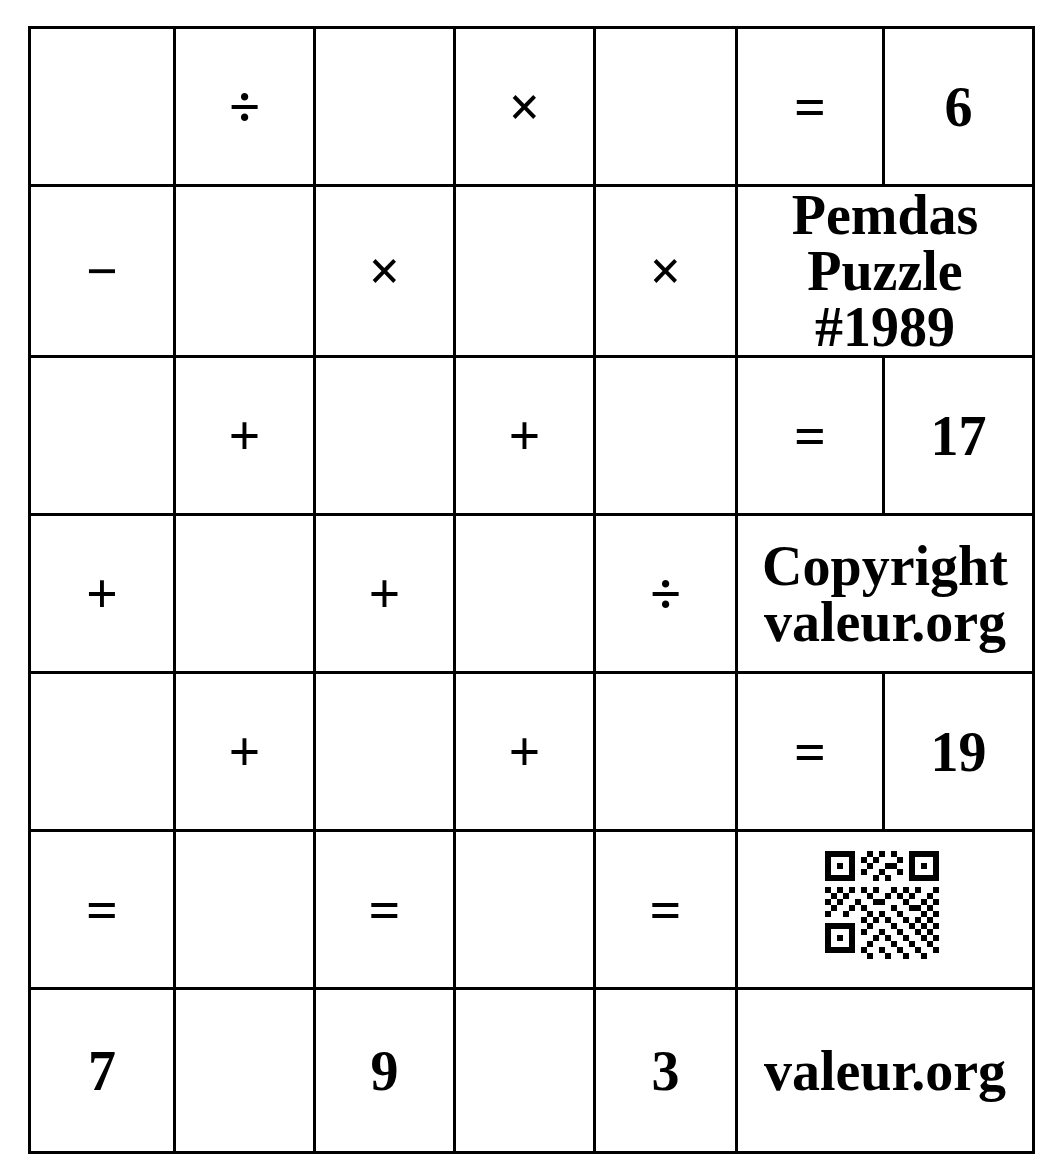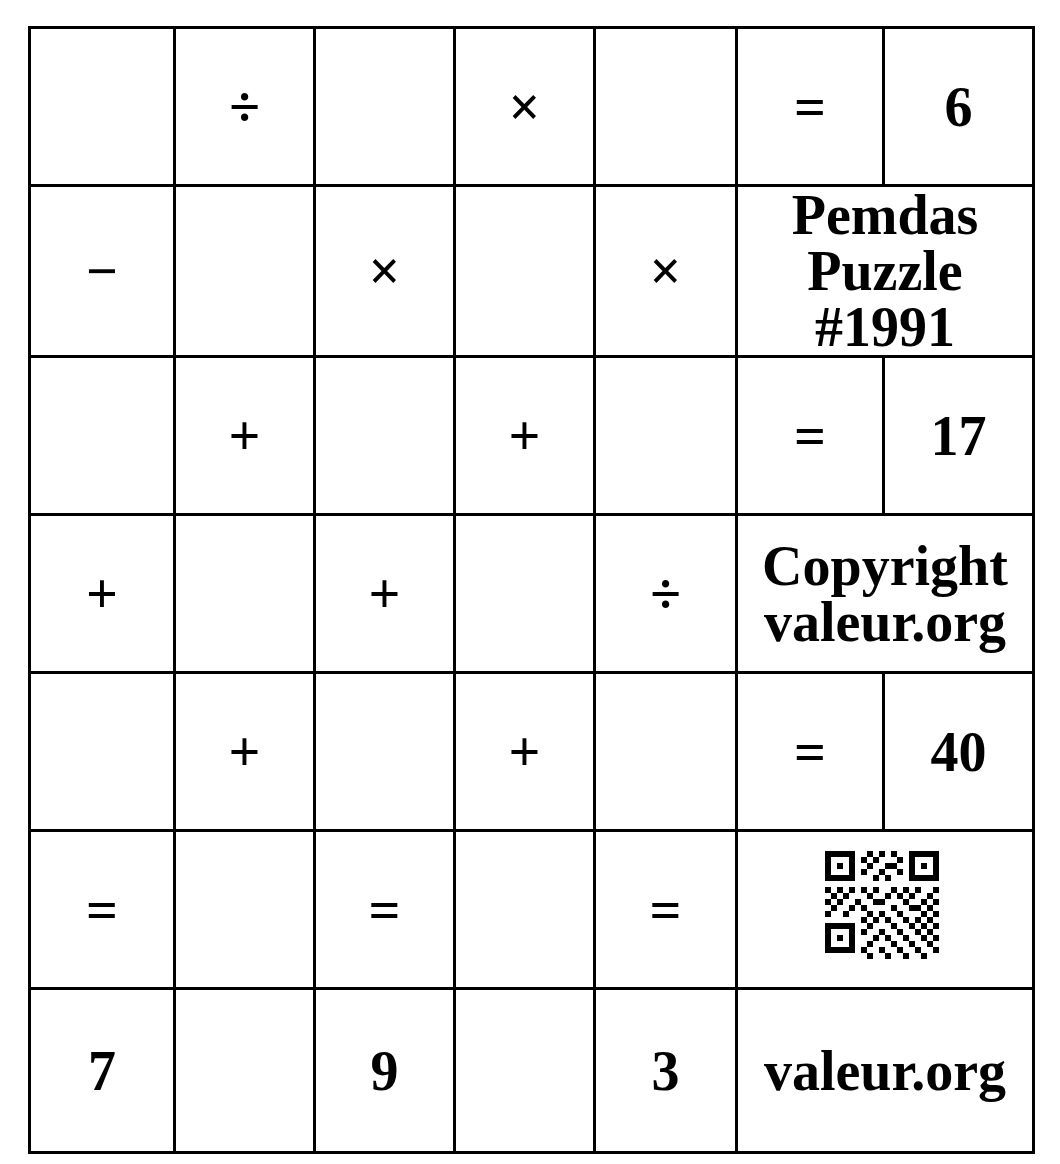--- a/index.html
+++ b/index.html
@@ -117,7 +117,7 @@
         <td class="op">×</td>
         <td class="shaded"></td>
         <td class="op">×</td>
-        <td class="label" colspan="2"><span>Pemdas Puzzle</span><br><span>#1991</span></td>
+        <td class="label" colspan="2"><span>Pemdas Puzzle</span><br><span>#1989</span></td>
       </tr>
 
       <tr class="r2">

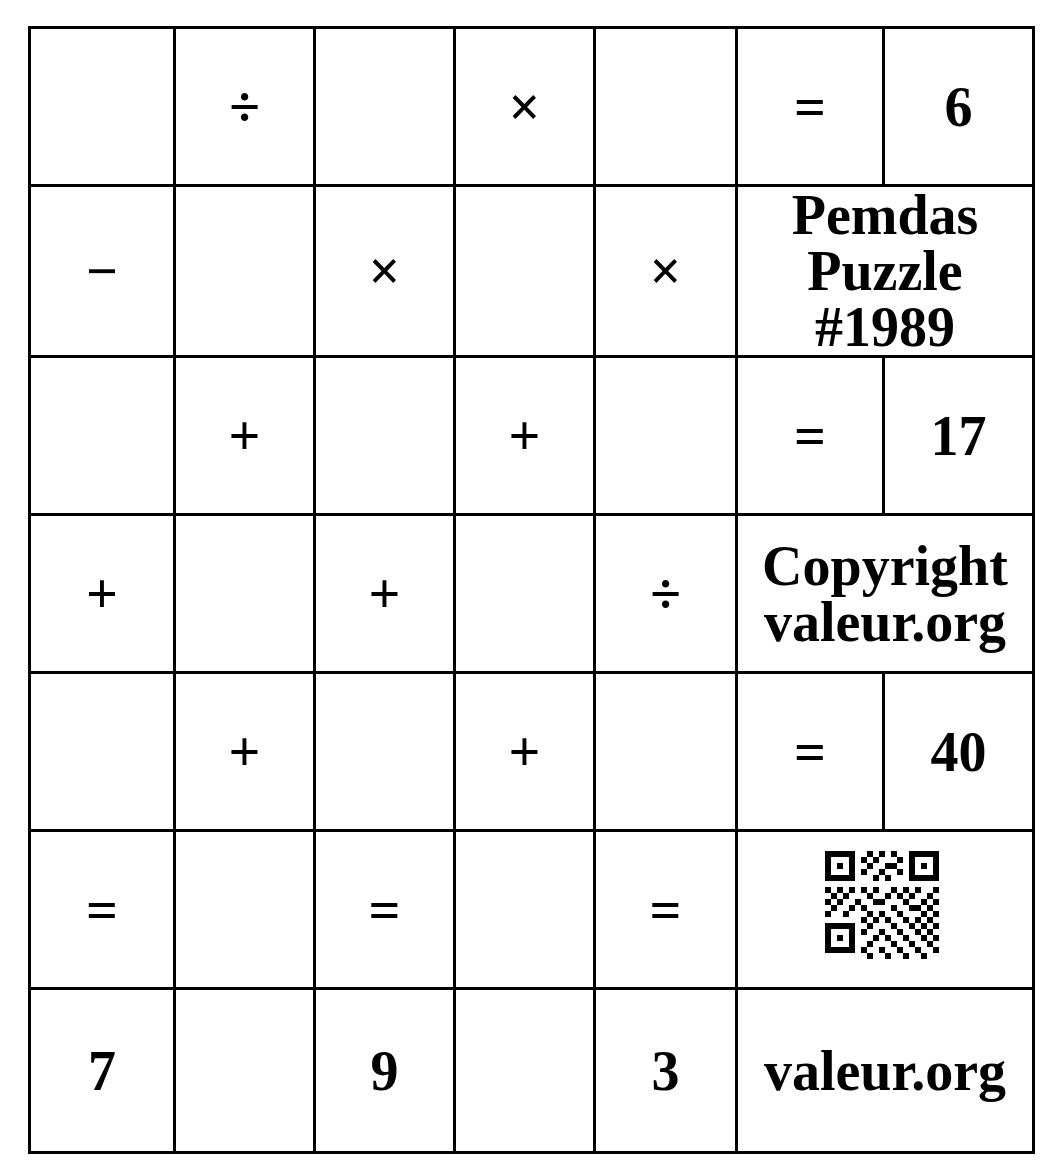--- a/index.html
+++ b/index.html
@@ -146,7 +146,7 @@
         <td class="op">+</td>
         <td class="blank"></td>
         <td class="eq">=</td>
-        <td class="num">40</td>
+        <td class="num">19</td>
       </tr>
 
       <tr class="r5">

